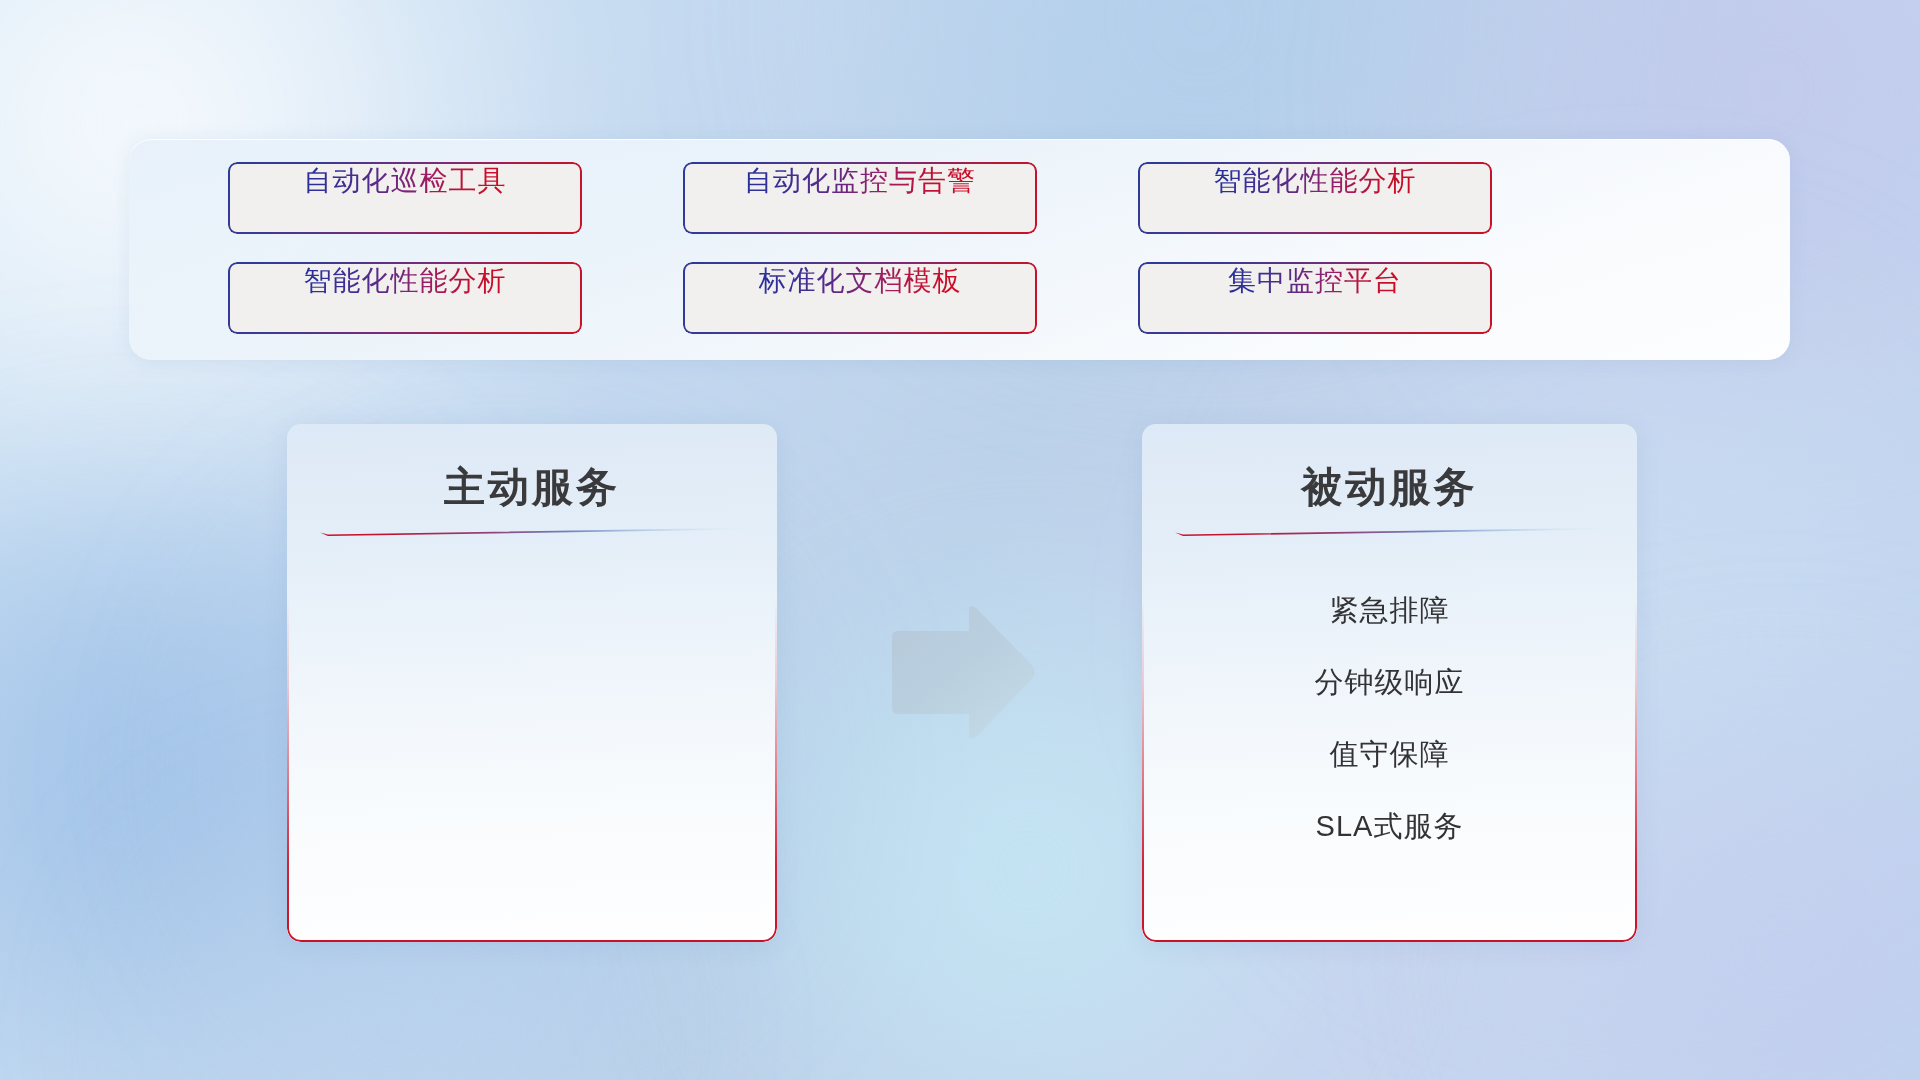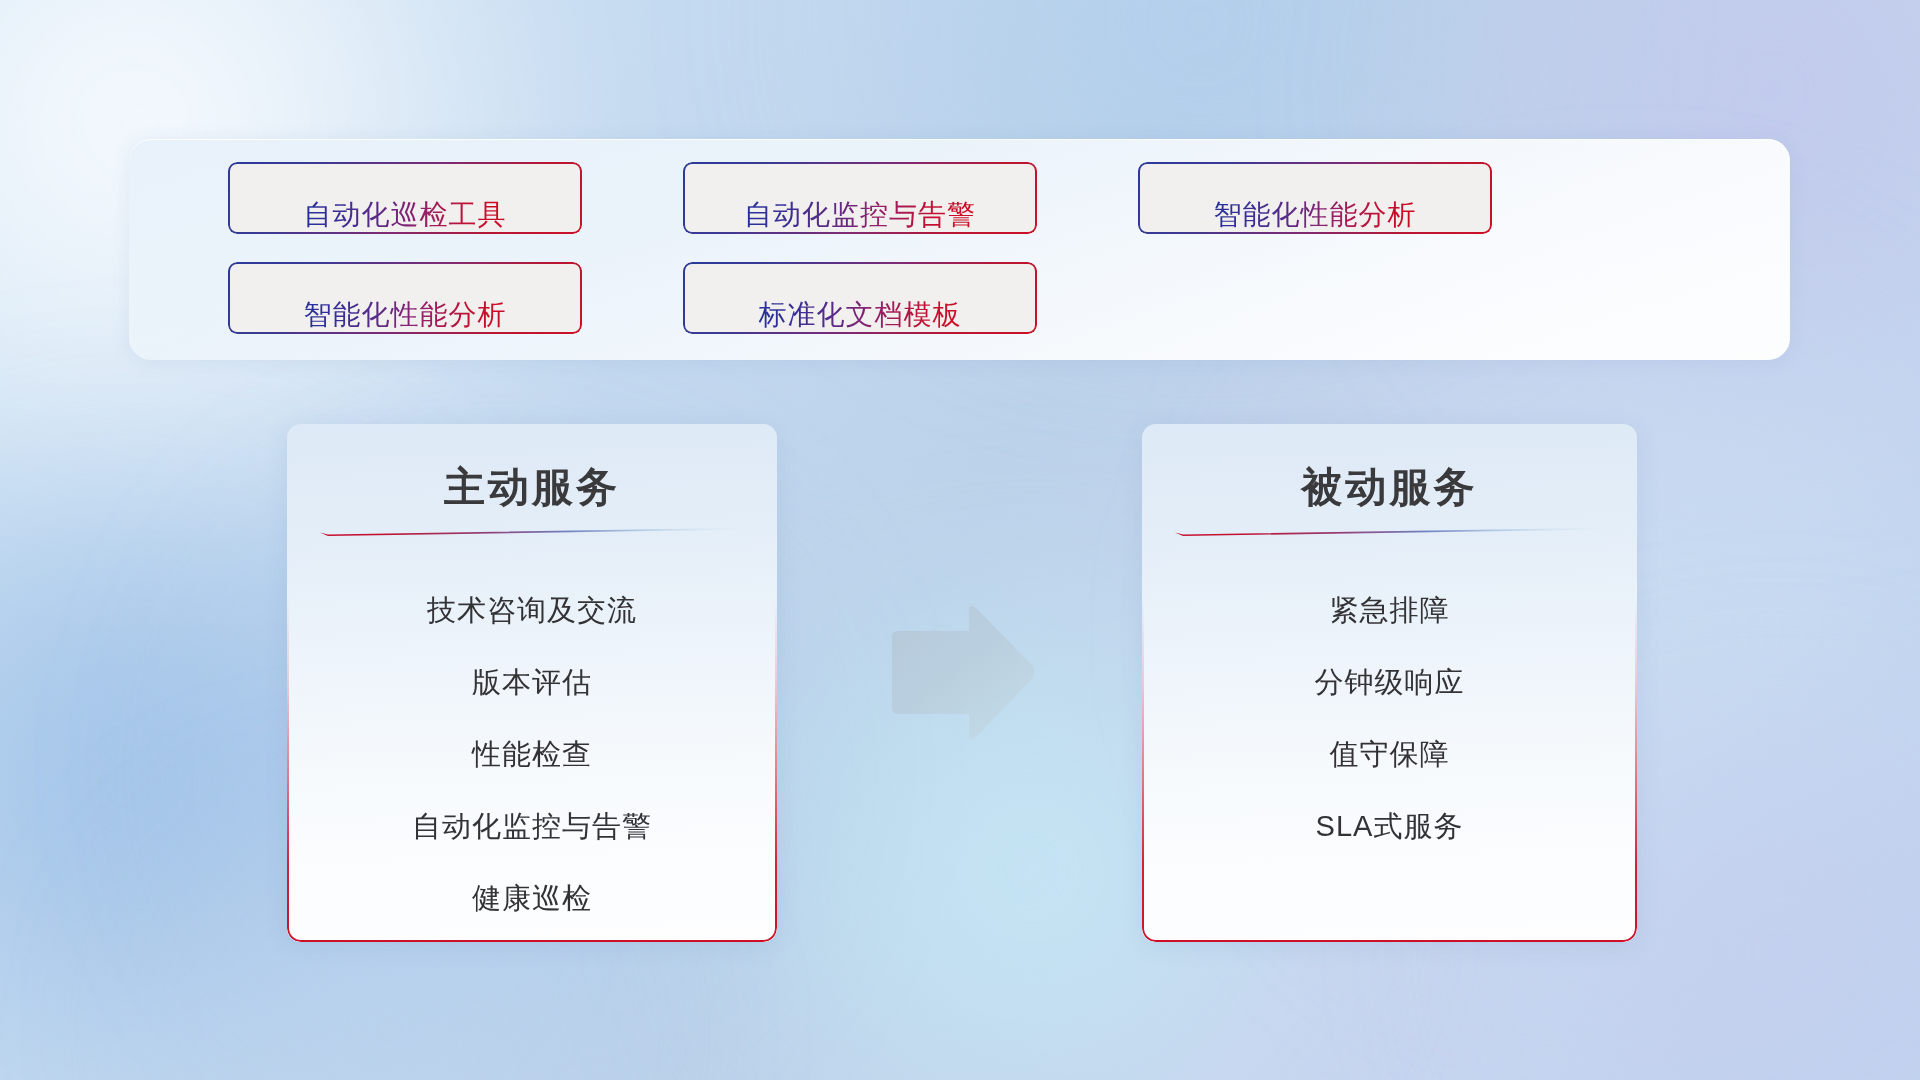--- a/index.html
+++ b/index.html
@@ -50,7 +50,7 @@
     position: relative;
     border-radius: 9px;
     background: #f1f0ee;
-    display: flex; align-items: flex-end; justify-content: center;
+    display: flex; align-items: flex-start; justify-content: center;
     box-sizing: border-box;
   }
   

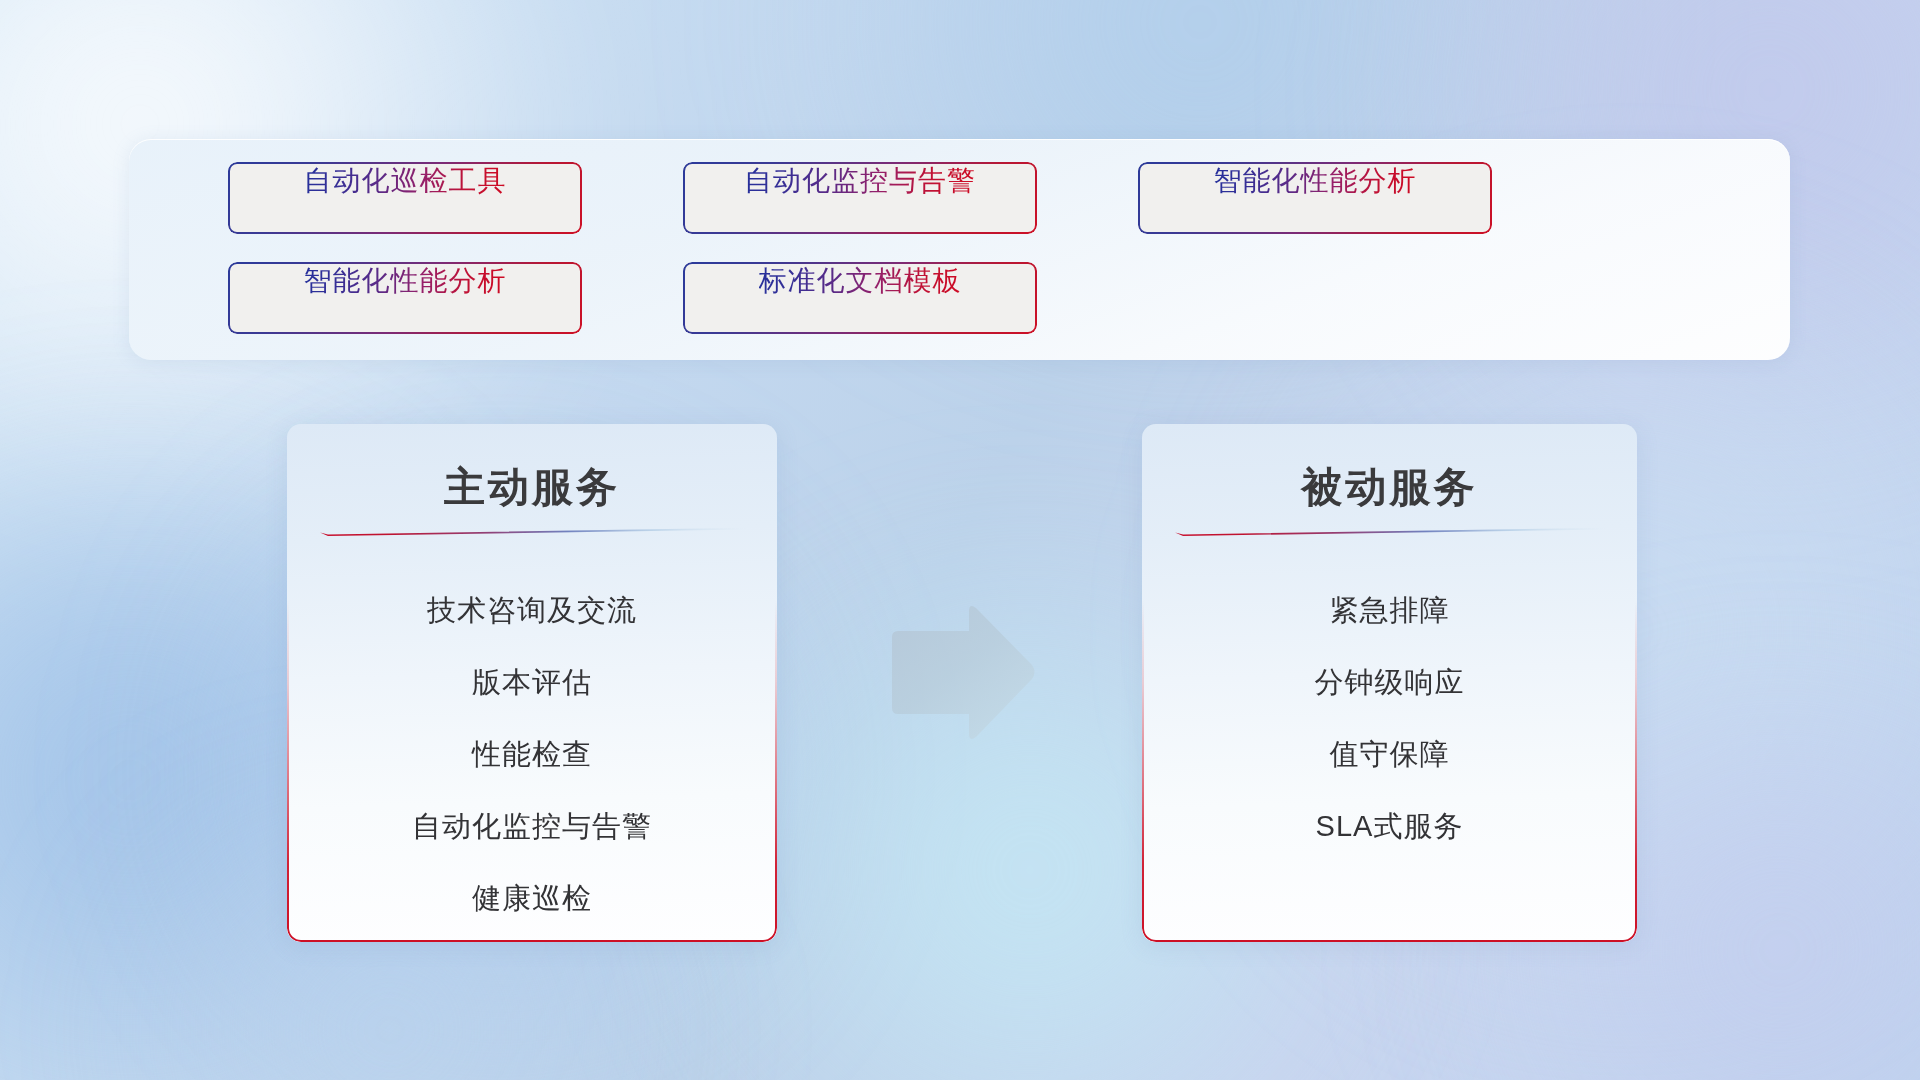--- a/index.html
+++ b/index.html
@@ -173,6 +173,9 @@
       </div>
       <div class="tag">
         <span class="tag-label">标准化文档模板</span>
+      </div>
+      <div class="tag">
+        <span class="tag-label">集中监控平台</span>
       </div>
 
     </div>

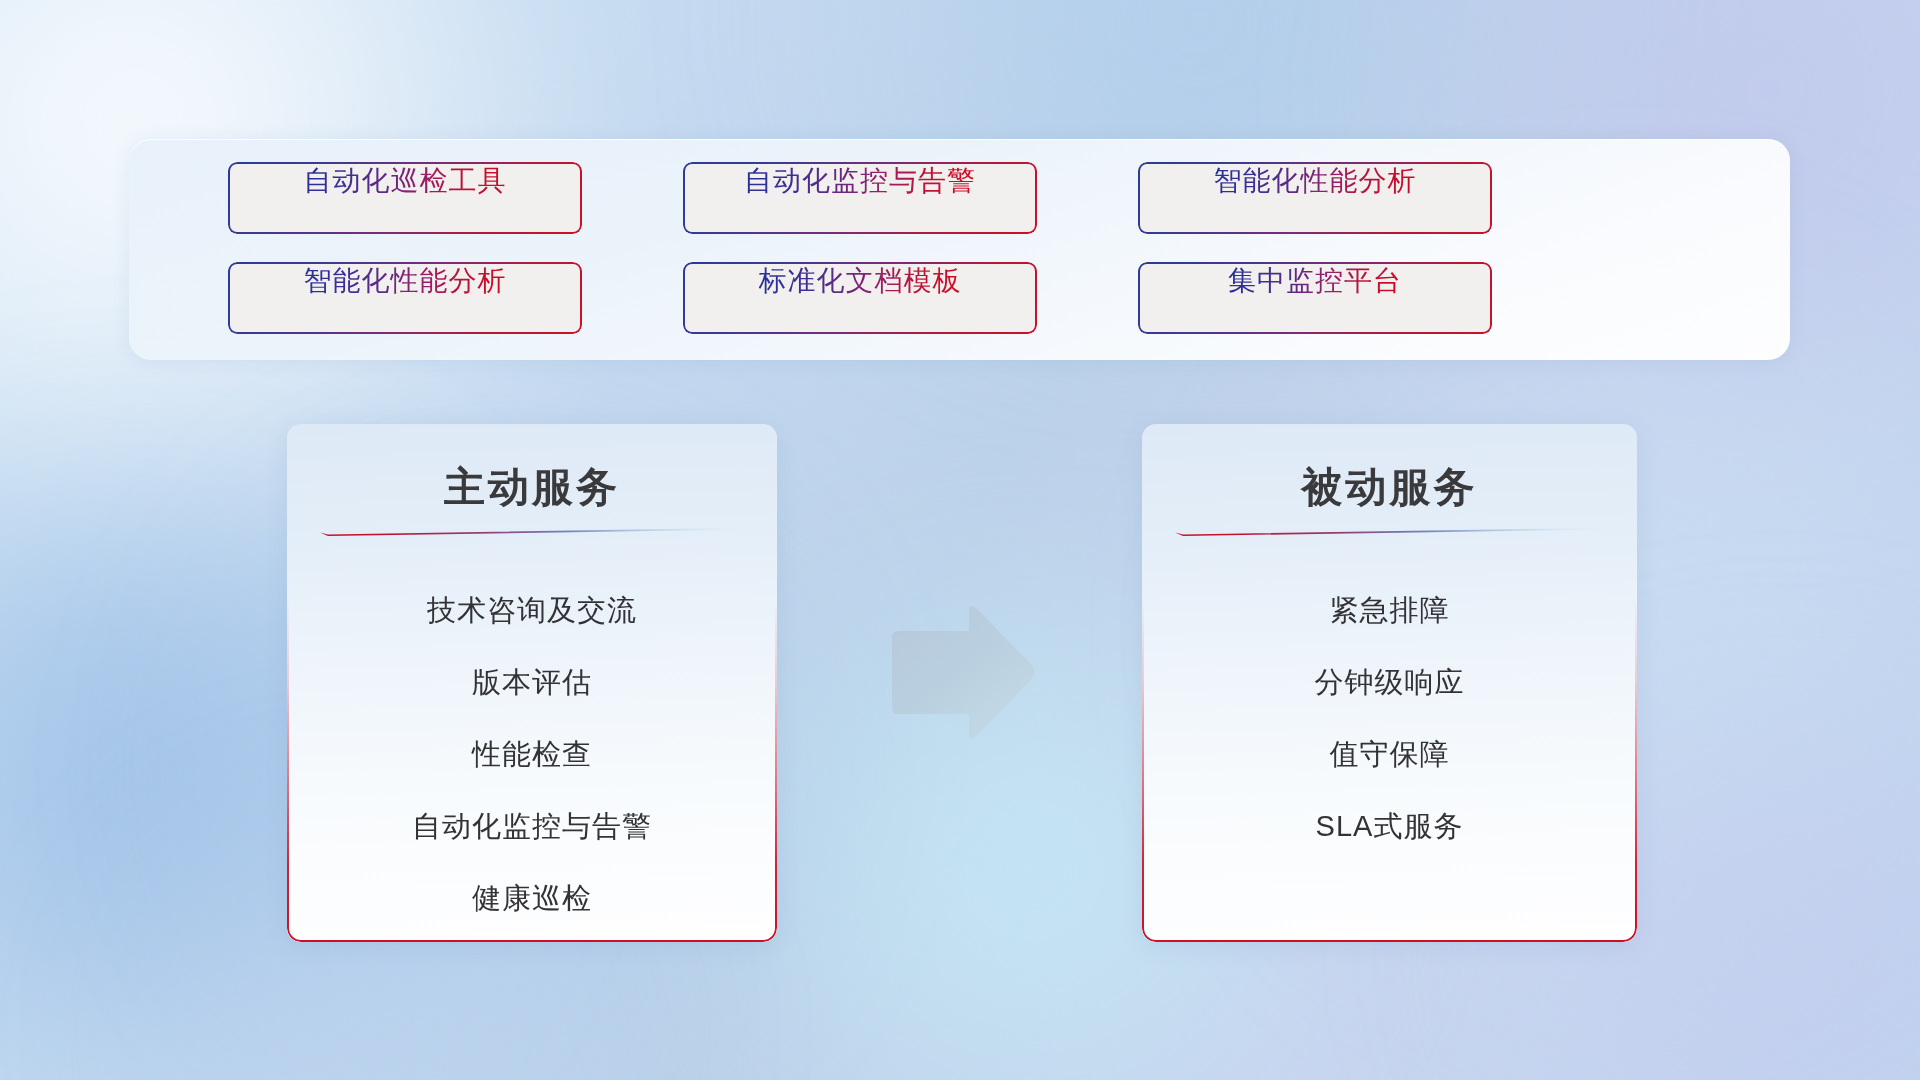--- a/index.html
+++ b/index.html
@@ -200,13 +200,6 @@
       </svg>
     </div>
 
-    <div class="svc-list">
-      <div class="svc-item">技术咨询及交流</div>
-      <div class="svc-item">版本评估</div>
-      <div class="svc-item">性能检查</div>
-      <div class="svc-item">自动化监控与告警</div>
-      <div class="svc-item">健康巡检</div>
-    </div>
   </div>
 
   <div id="flow-arrow">

